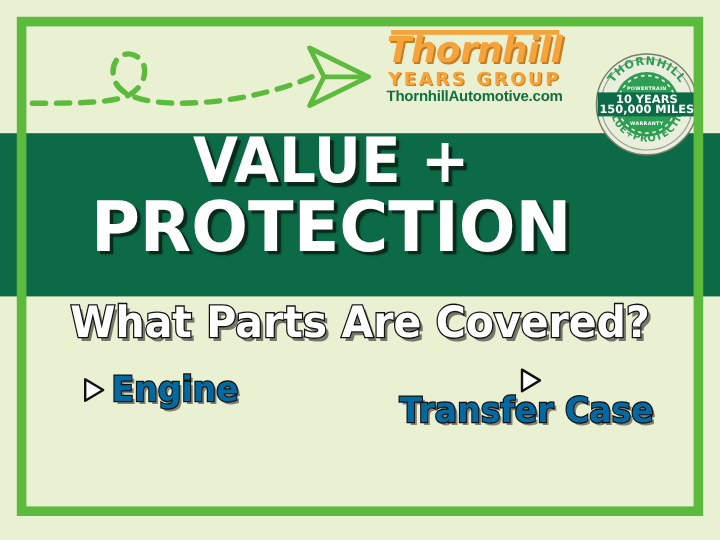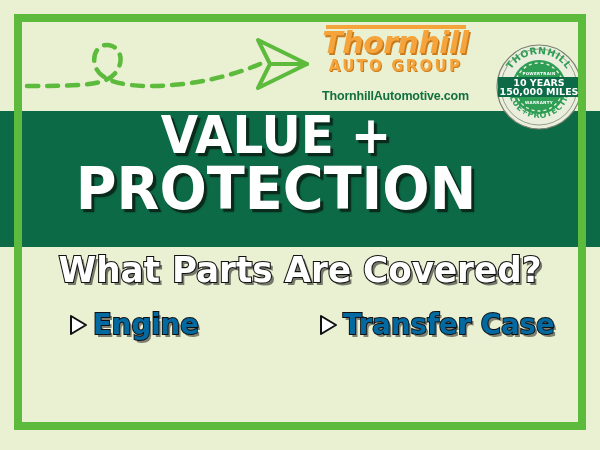--- a/index.html
+++ b/index.html
@@ -231,7 +231,7 @@
 
     <div class="logo">
       <span class="logo-word">Thornhill</span>
-      <span class="logo-sub">AUTO GROUP</span>
+      <span class="logo-sub">YEARS GROUP</span>
       <span class="logo-url">ThornhillAutomotive.com</span>
     </div>
 

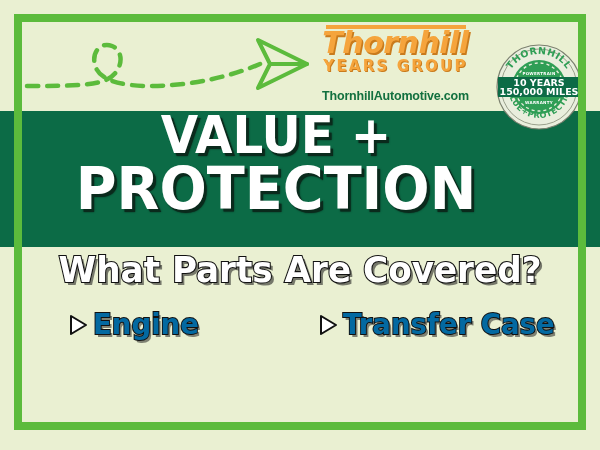--- a/index.html
+++ b/index.html
@@ -103,7 +103,7 @@
   }
   .logo-url {
     display: block;
-    margin-top: 16px;
+    margin-top: 0;
     font-family: "Liberation Sans", sans-serif;
     font-size: 12.5px;
     font-weight: bold;

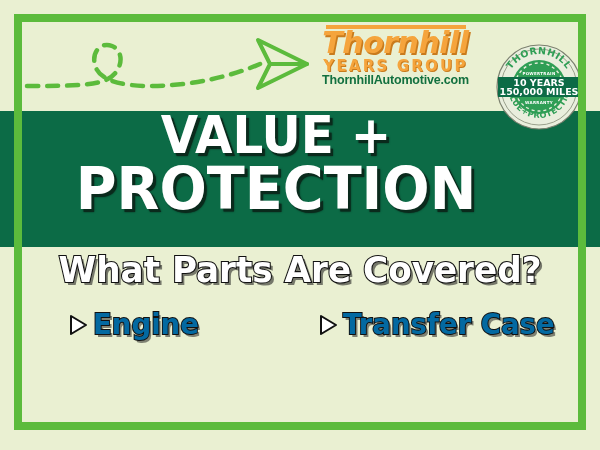--- a/index.html
+++ b/index.html
@@ -208,7 +208,7 @@
     flex: 0 0 auto;
   }
   .col.left .part { padding-left: 38px; }
-  .col.right .part { padding-left: 18px; }
+  .col.right .part { padding-left: 18px; flex-direction: column; }
 </style>
 </head>
 <body>

